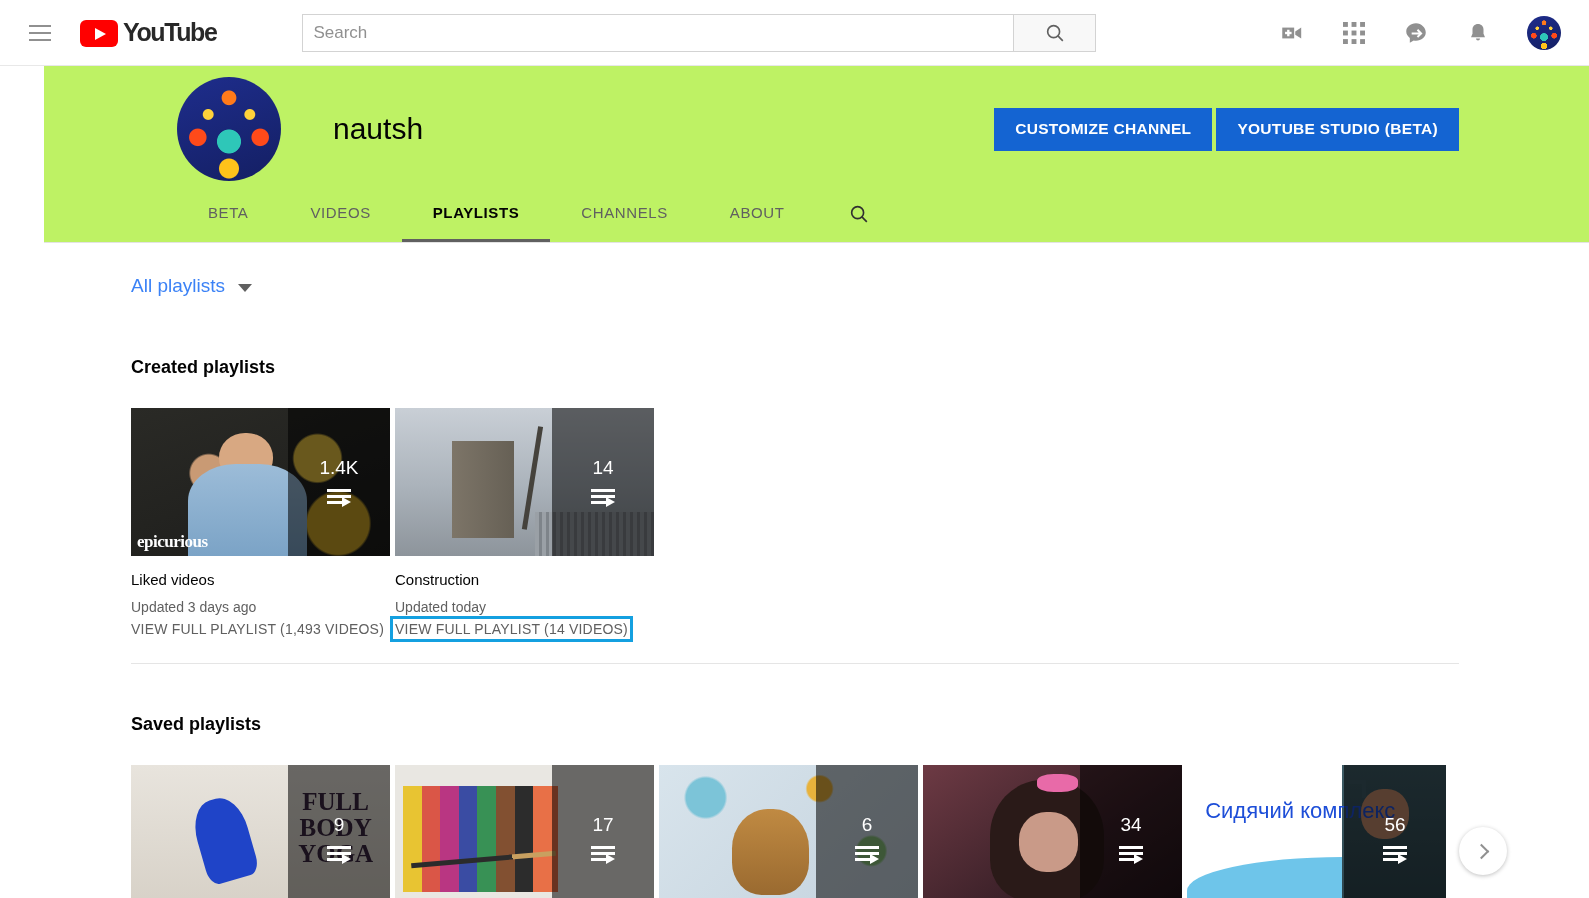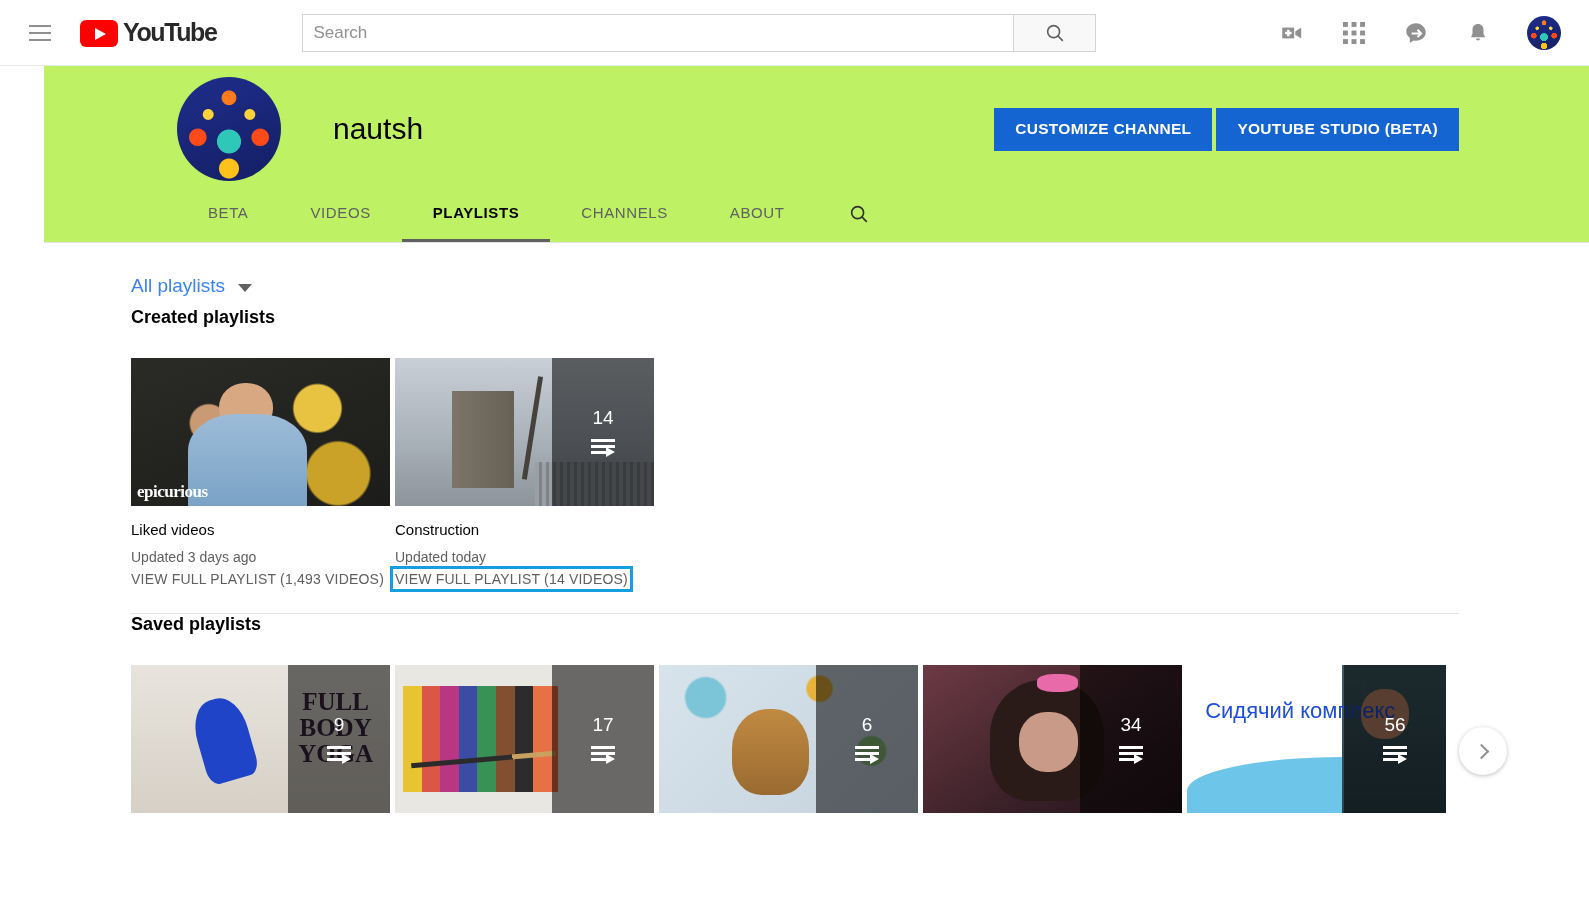--- a/index.html
+++ b/index.html
@@ -183,7 +183,7 @@
 
   .section-title {
     font-size: 18px; font-weight: 700; color: #030303;
-    margin-bottom: 30px;
+    margin-top: 50px; margin-bottom: 30px;
     font-family: "Liberation Sans", sans-serif;
   }
 

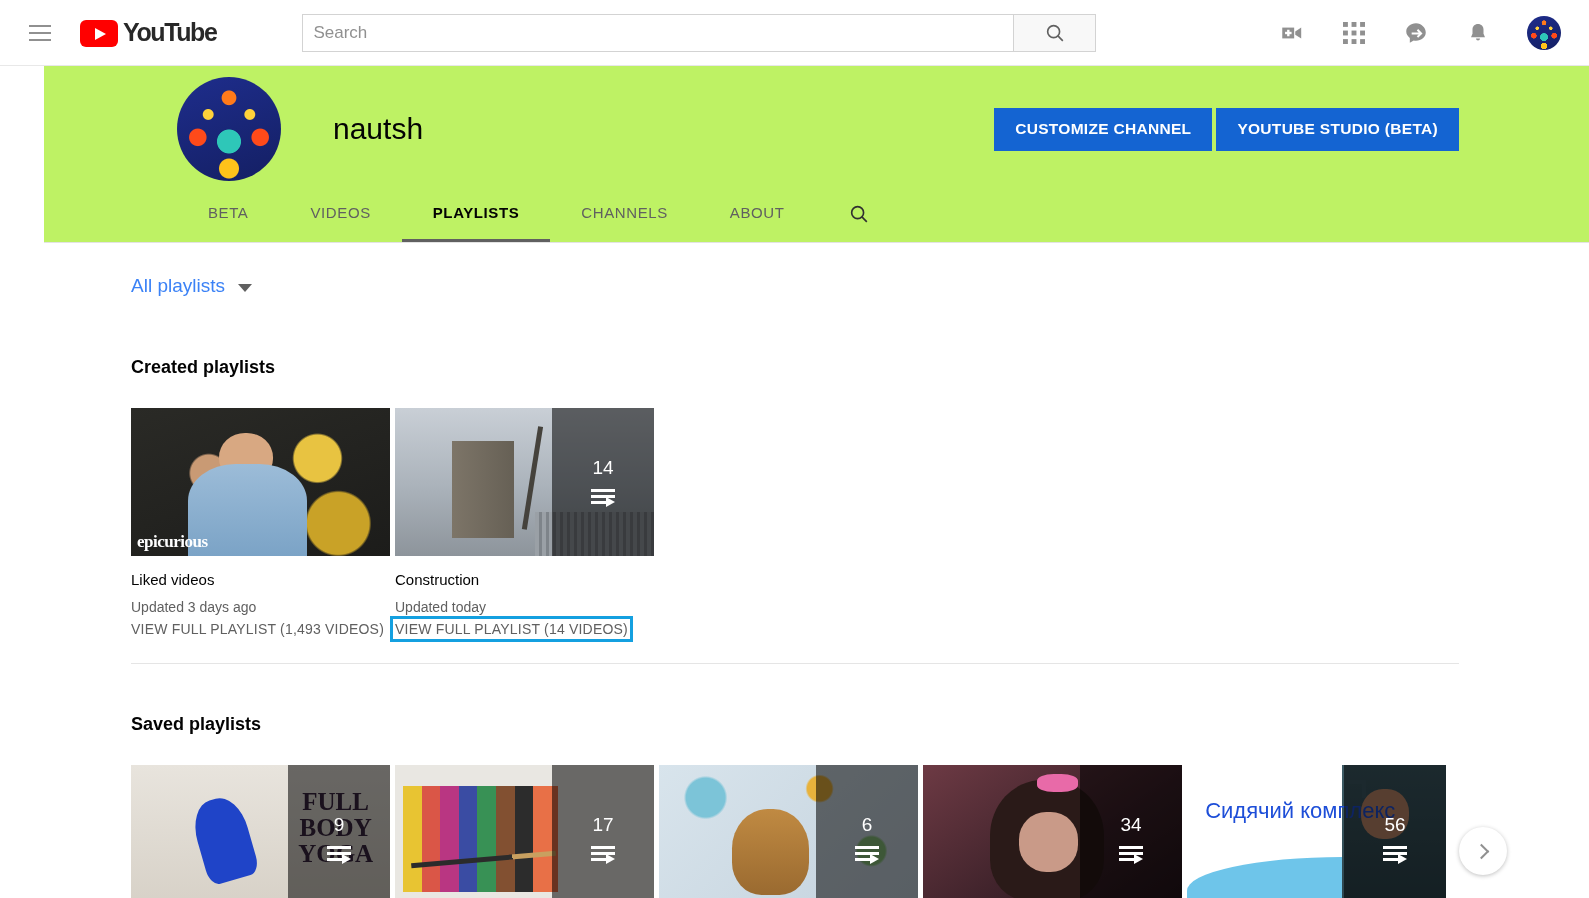--- a/index.html
+++ b/index.html
@@ -550,6 +550,14 @@
           <div class="art-epi-face"></div>
           <div class="art-epi-shirt"></div>
         </div>
+        <div class="pl-overlay">
+          <div class="pl-count">1.4K</div>
+          <div class="pl-icon">
+              <i></i>
+              <i></i>
+              <i></i>
+            </div>
+        </div>
       </div>
       <div class="pl-title">Liked videos</div>
       <div class="pl-updated">Updated 3 days ago</div>

